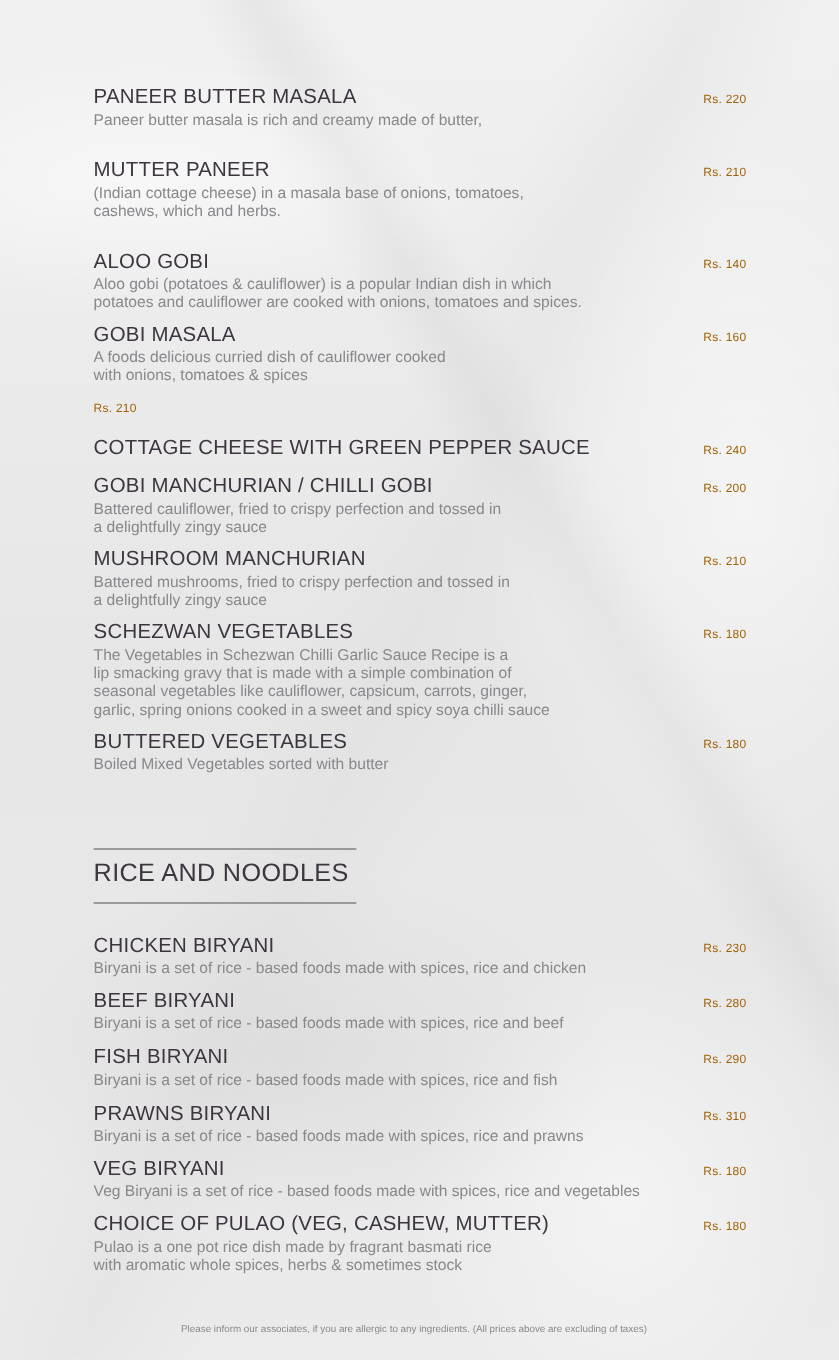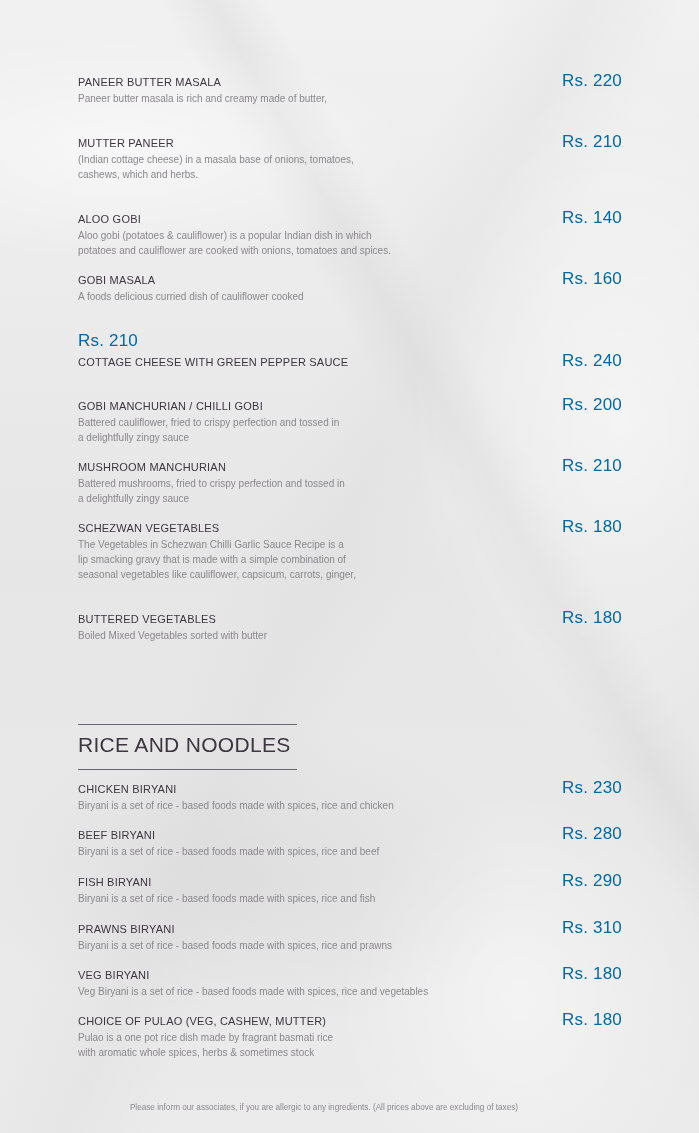--- a/index.html
+++ b/index.html
@@ -32,7 +32,7 @@
     align-items: baseline;
   }
   .item-name {
-    font-size: 11px;
+    font-size: 17px;
     color: #3d3540;
     letter-spacing: 0.2px;
     line-height: 15px;

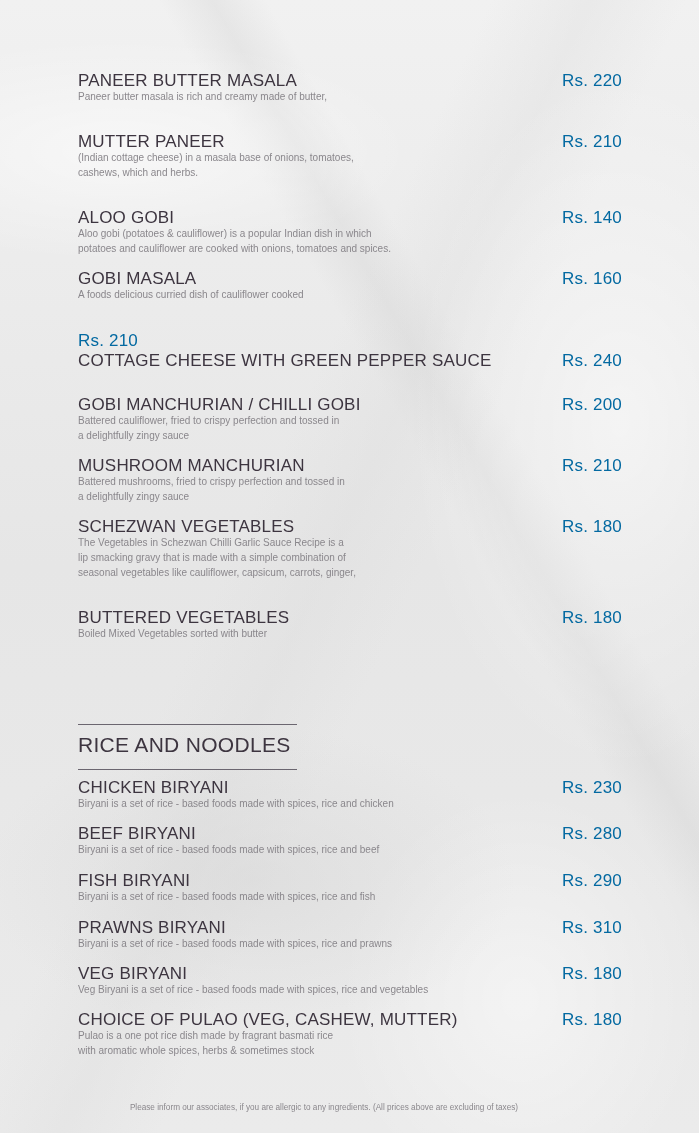--- a/index.html
+++ b/index.html
@@ -38,8 +38,8 @@
     line-height: 15px;
   }
   .item-price {
-    font-size: 17px;
-    color: #0369a1;
+    font-size: 10px;
+    color: #a16207;
     letter-spacing: 0.2px;
     line-height: 15px;
   }

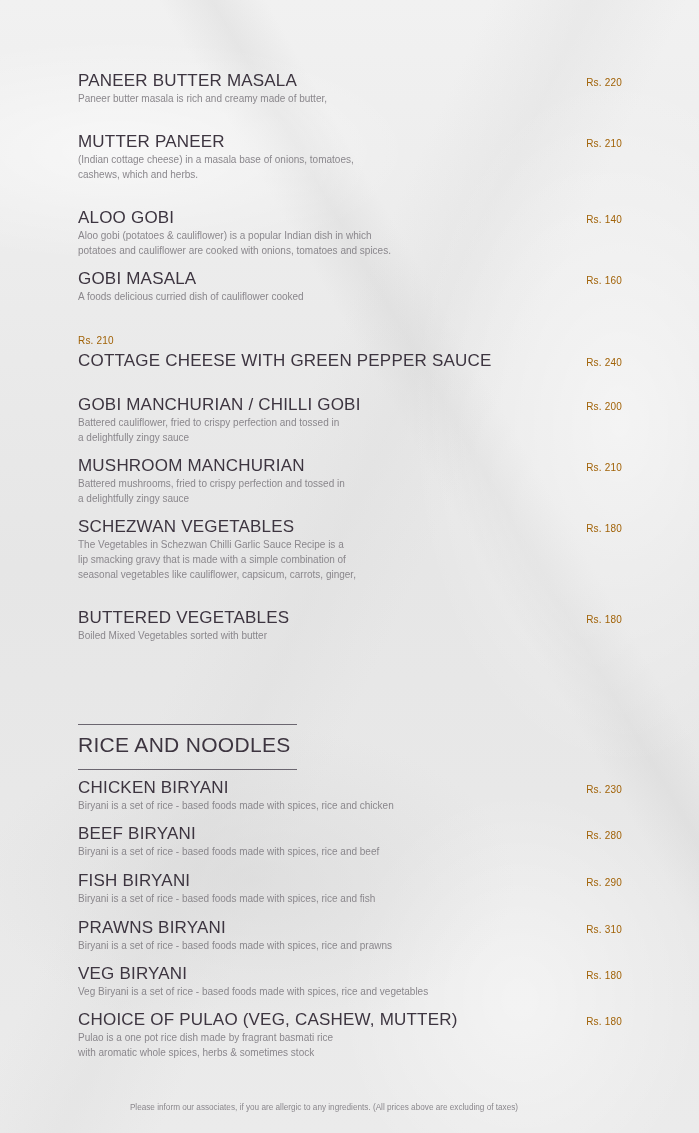--- a/index.html
+++ b/index.html
@@ -44,7 +44,7 @@
     line-height: 15px;
   }
   .item-desc {
-    font-size: 10px;
+    font-size: 13px;
     color: #8a878c;
     line-height: 15.2px;
     margin-top: 1px;

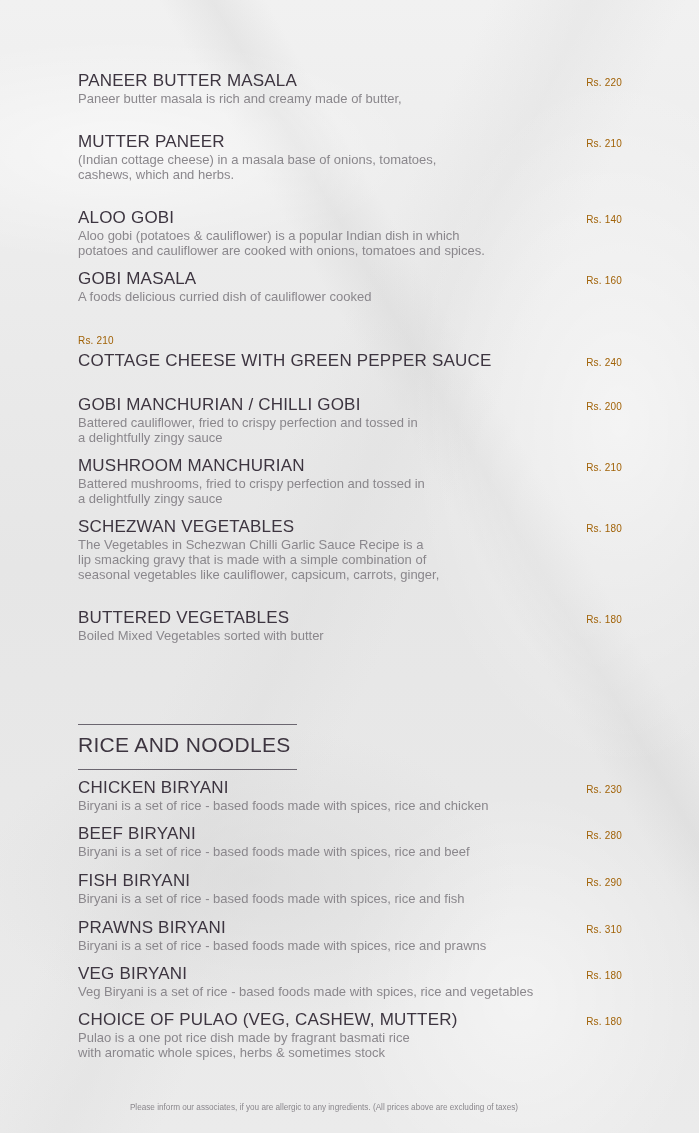--- a/index.html
+++ b/index.html
@@ -125,6 +125,7 @@
     </div>
     <div class="item-desc">
       <div>A foods delicious curried dish of cauliflower cooked</div>
+      <div>with onions, tomatoes &amp; spices</div>
     </div>
   </div>
 

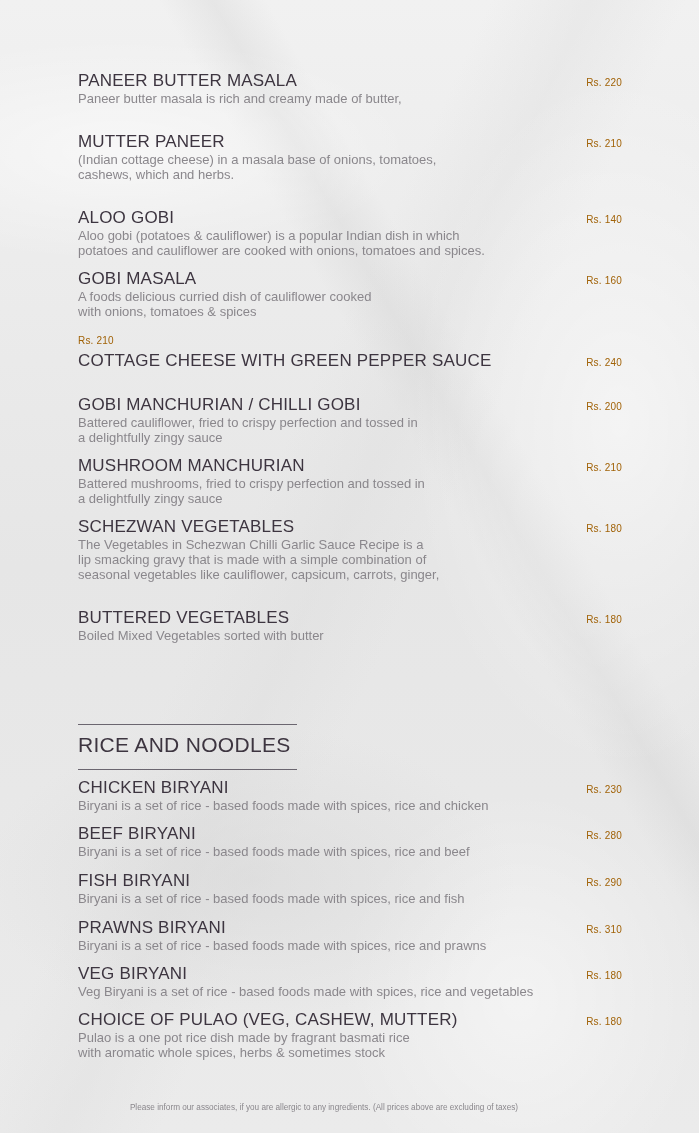--- a/index.html
+++ b/index.html
@@ -135,7 +135,7 @@
     </div>
   </div>
 
-  <div class="item" style="top:353px">
+  <div class="item" style="top:365px">
     <div class="item-head">
       <span class="item-name">COTTAGE CHEESE WITH GREEN PEPPER SAUCE</span>
       <span class="item-price">Rs. 240</span>

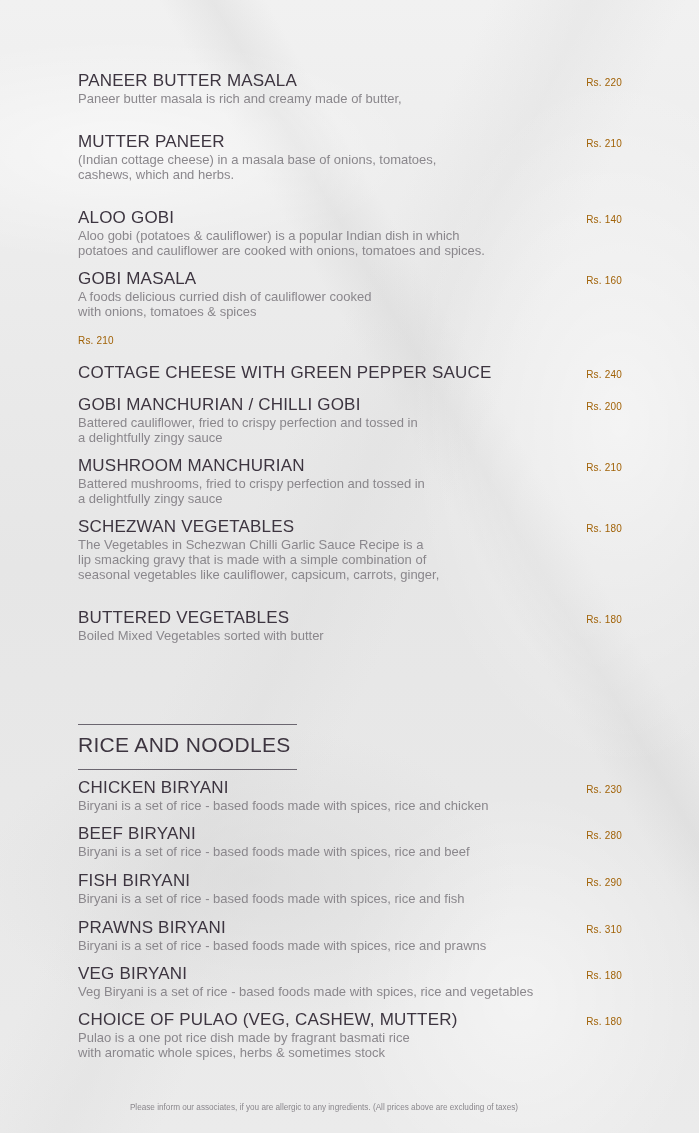--- a/index.html
+++ b/index.html
@@ -173,6 +173,7 @@
       <div>The Vegetables in Schezwan Chilli Garlic Sauce Recipe is a</div>
       <div>lip smacking gravy that is made with a simple combination of</div>
       <div>seasonal vegetables like cauliflower, capsicum, carrots, ginger,</div>
+      <div>garlic, spring onions cooked in a sweet and spicy soya chilli sauce</div>
     </div>
   </div>
 

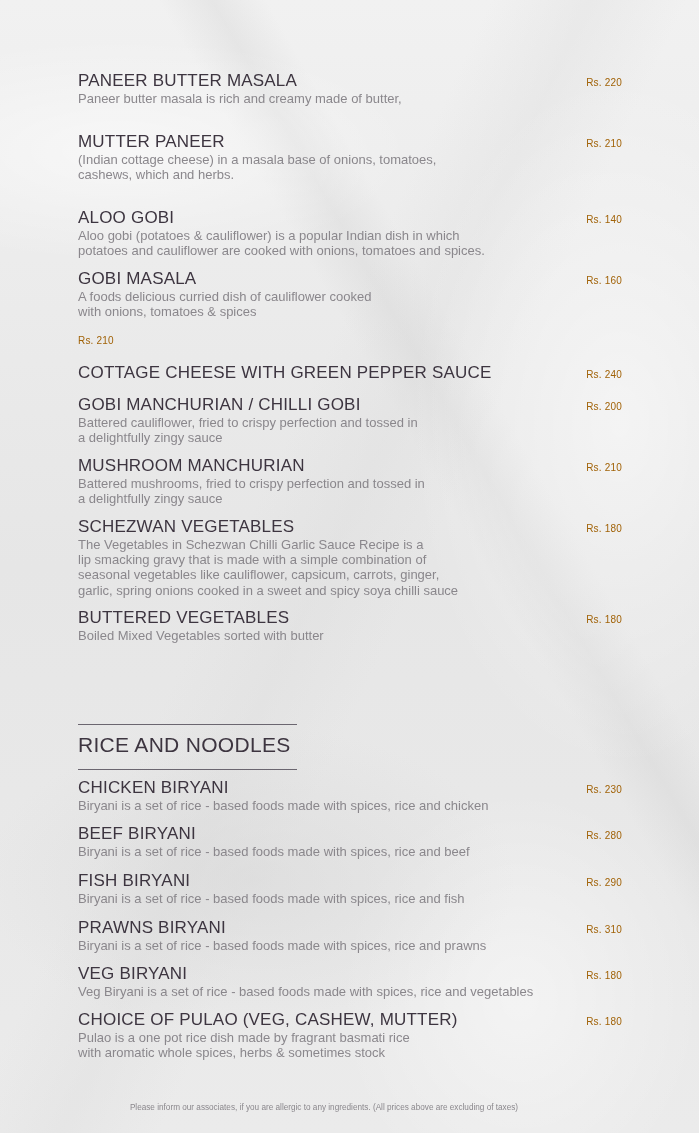--- a/index.html
+++ b/index.html
@@ -54,7 +54,7 @@
   .section-title-wrap {
     position: absolute;
     left: 78px;
-    top: 724px;
+    top: 707px;
     width: 219px;
   }
   .section-rule {

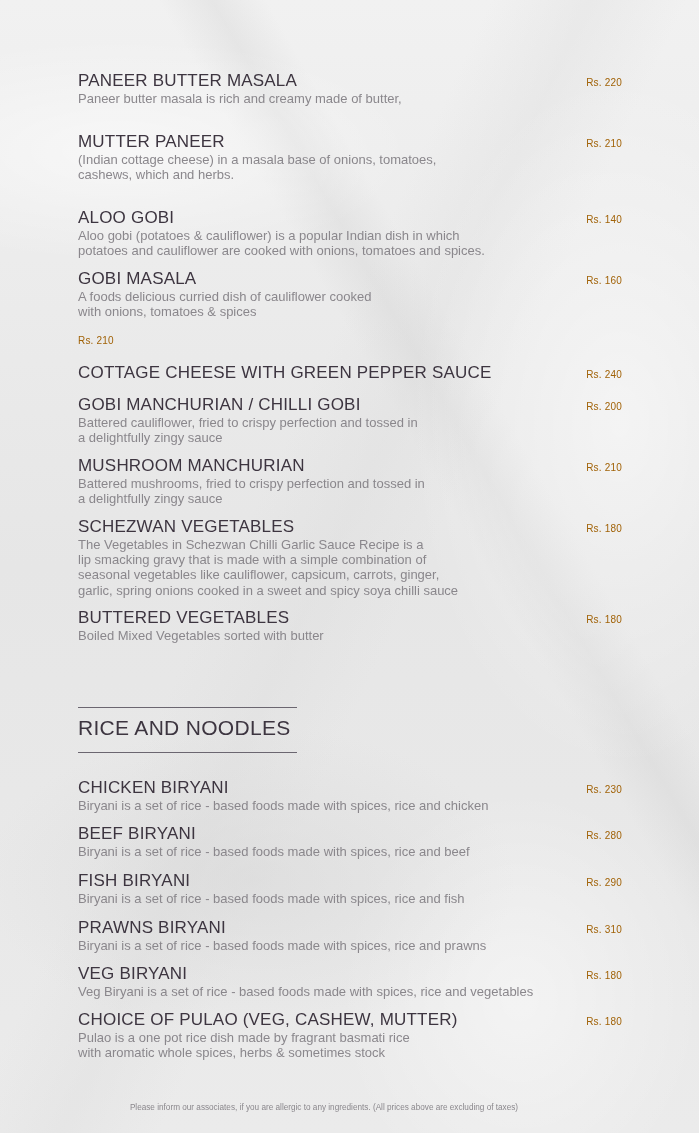--- a/index.html
+++ b/index.html
@@ -79,6 +79,7 @@
     text-align: center;
     font-size: 8.2px;
     color: #8a878c;
+    padding-left: 21px;
   }
 </style>
 </head>

